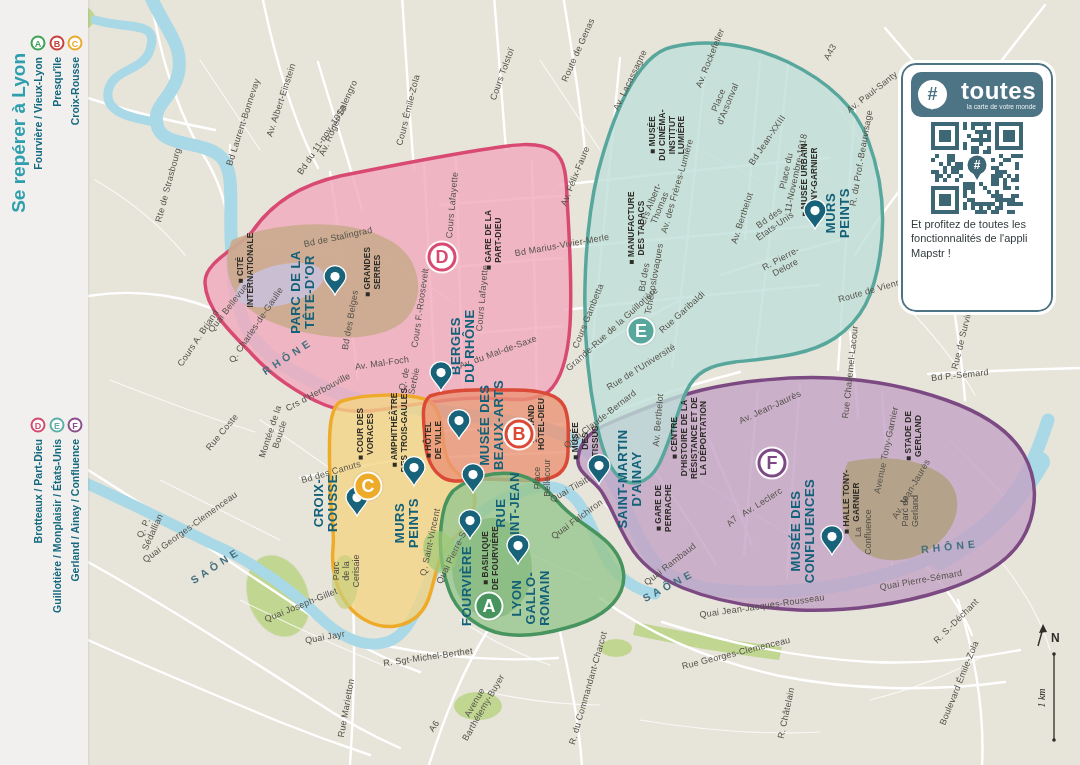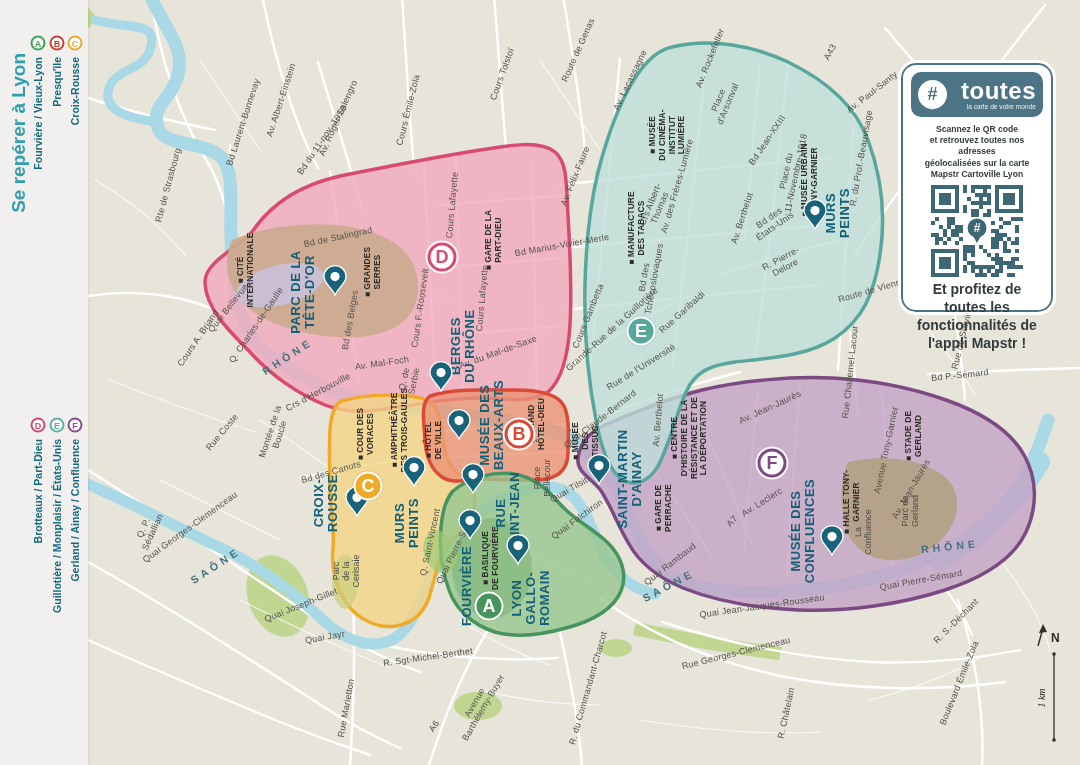--- a/index.html
+++ b/index.html
@@ -415,10 +415,6 @@
         <div class="m-tag">la carte de votre monde</div>
       </div>
     </div>
-    <div class="m-scan">Scannez le QR code
-et retrouvez toutes nos adresses
-géolocalisées sur la carte
-Mapstr Cartoville Lyon</div>
     <div id="qr"><svg width="92" height="92">
           <rect x="32" y="0" width="4" height="4" fill="#3d6774"></rect>
           <rect x="40" y="0" width="4" height="4" fill="#3d6774"></rect>

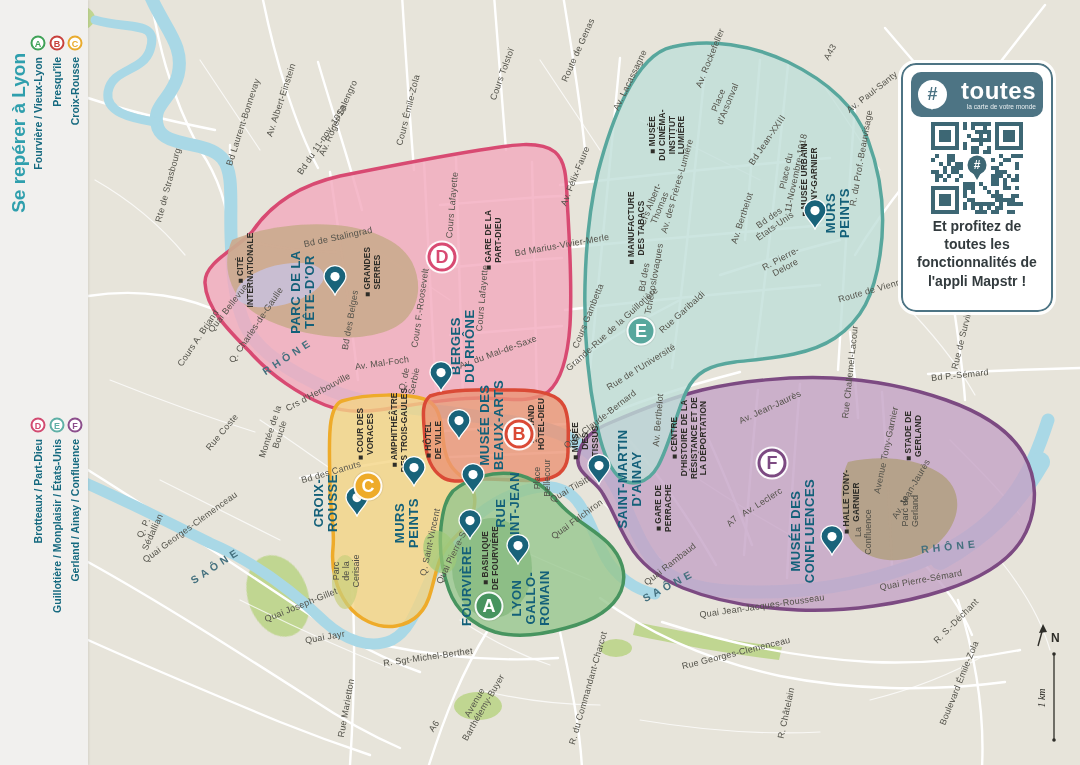--- a/index.html
+++ b/index.html
@@ -45,7 +45,7 @@
   .m-scan{margin-top:7px;font-size:8.6px;font-weight:700;color:#333b3e;text-align:center;
           white-space:pre-line;line-height:1.3;}
   #qr{width:92px;height:92px;margin:5px auto 3px auto;}
-  .m-foot{font-size:14px;font-weight:700;color:#333b3e;text-align:center;white-space:pre-line;line-height:1.3;}
+  .m-foot{font-size:11px;font-weight:400;color:#333b3e;white-space:pre-line;line-height:1.3;}
 </style>
 </head>
 <body>

